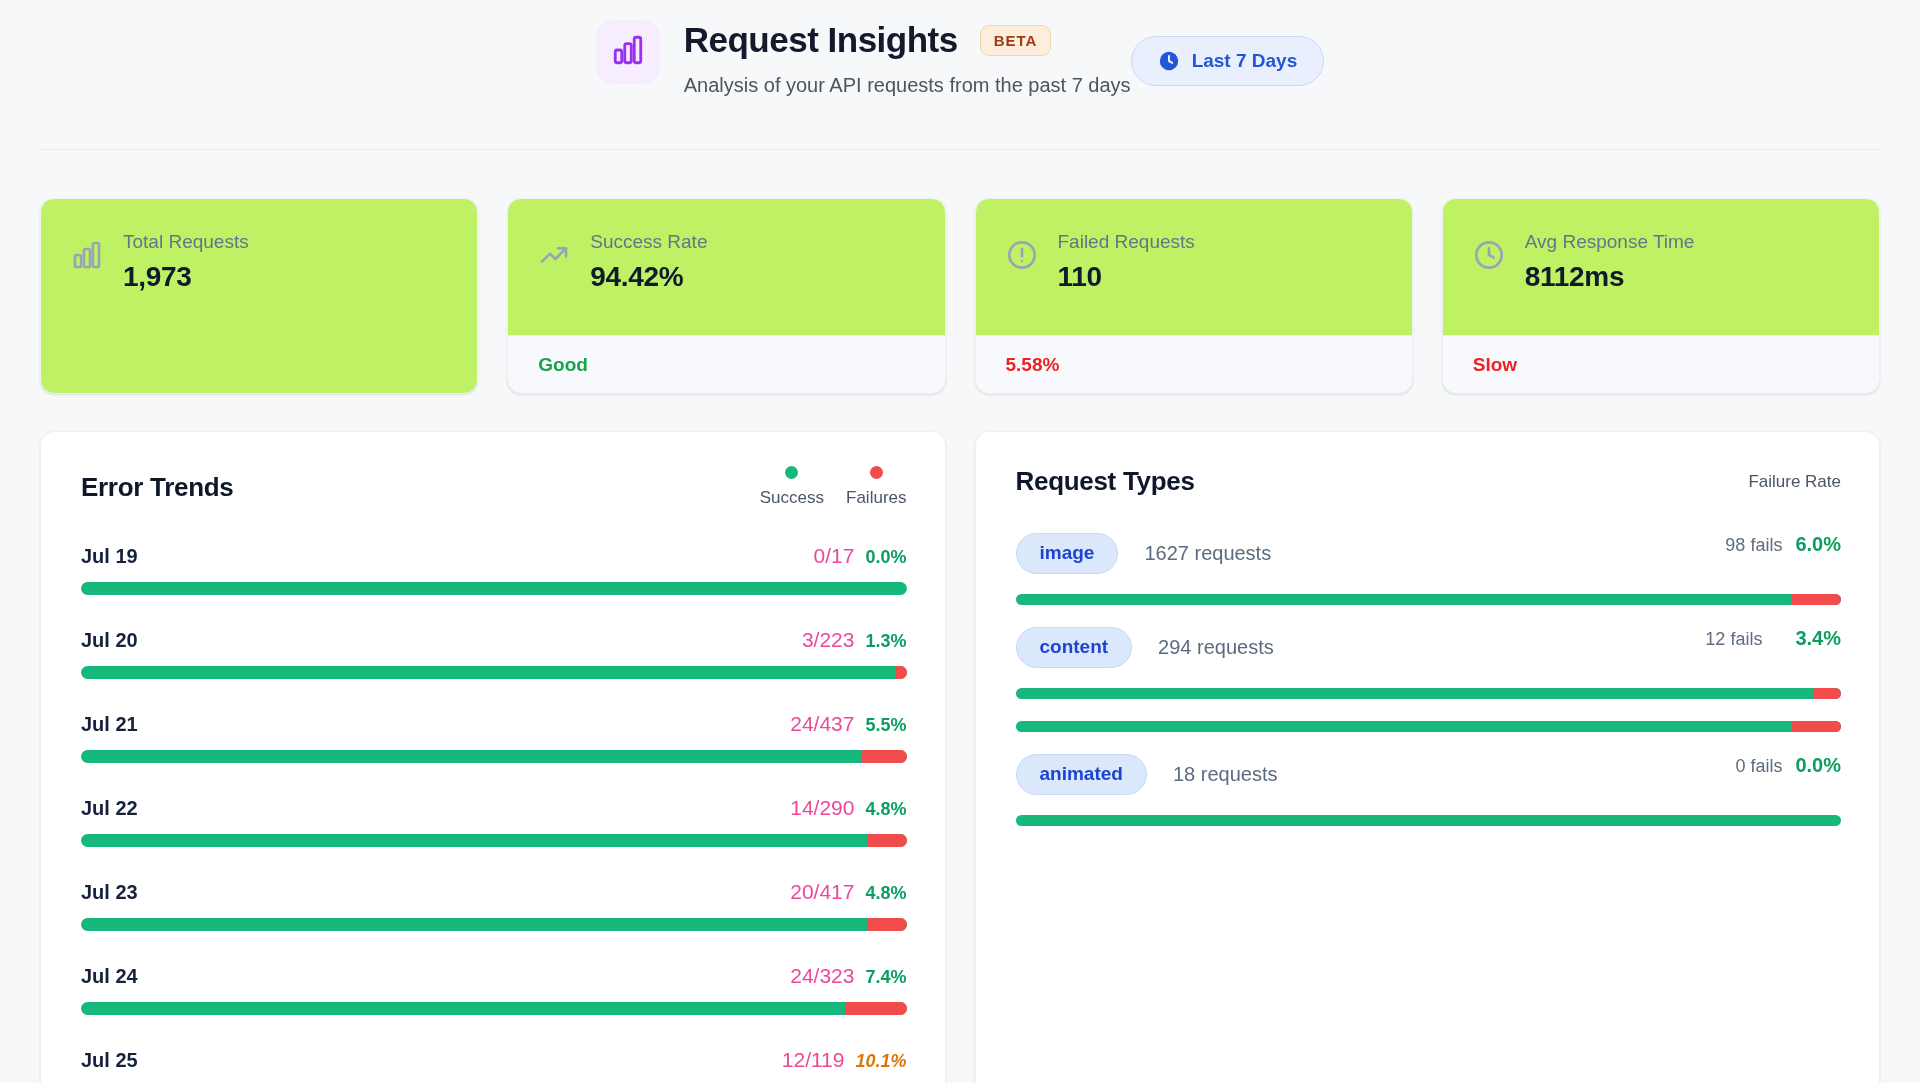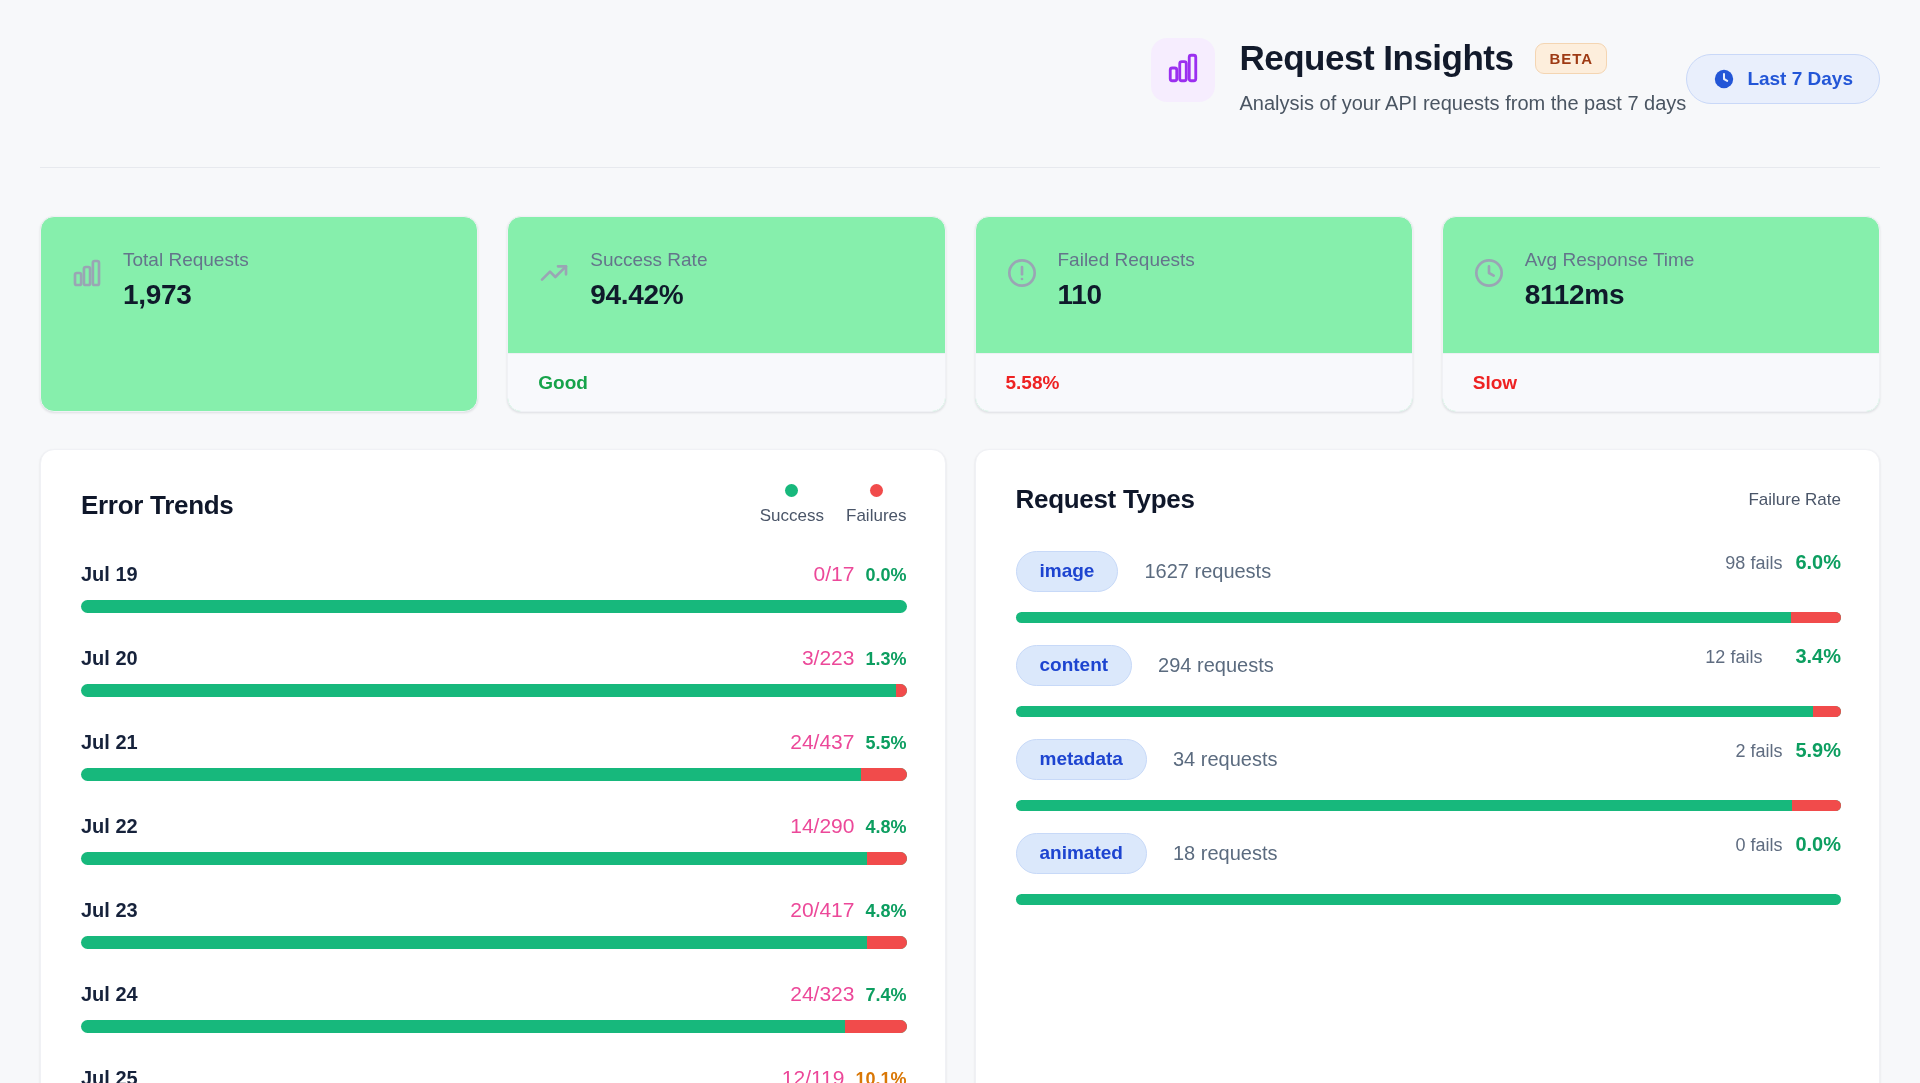--- a/index.html
+++ b/index.html
@@ -12,7 +12,7 @@
   .app { width: 1920px; height: 1083px; padding: 0 40px; overflow: hidden; }
 
   
-  .header { display: flex; justify-content: flex-end; align-items: flex-start; padding-top: 38px; }
+  .header { display: flex; justify-content: center; align-items: flex-start; padding-top: 20px; }
   .header-left { display: flex; gap: 24px; align-items: flex-start; }
   .app-icon-box {
     width: 64px; height: 64px; border-radius: 16px; background: #f6edfe;

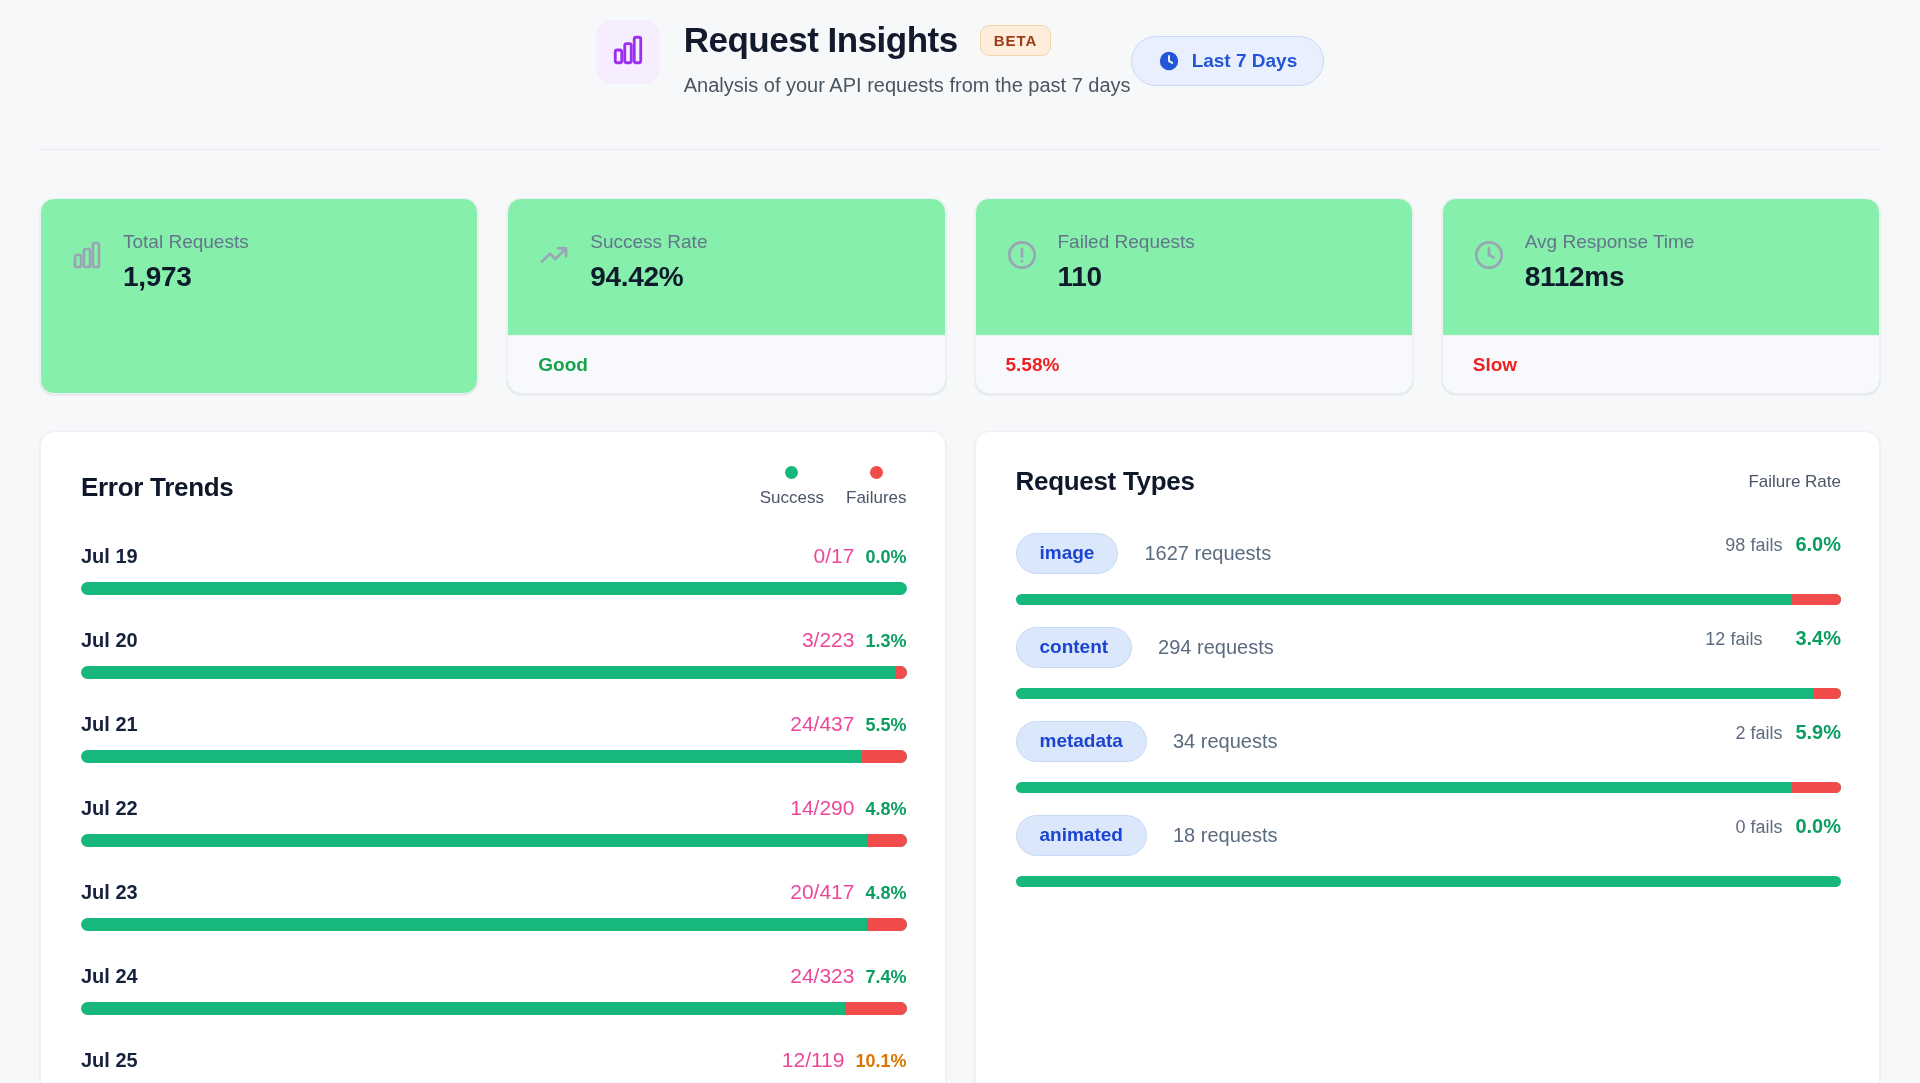--- a/index.html
+++ b/index.html
@@ -38,7 +38,7 @@
   
   .stats-row { margin-top: 48px; display: grid; grid-template-columns: repeat(4, 1fr); gap: 29px; }
   .stat-card {
-    position: relative; background: #86efac; border-radius: 14px; height: 196px;
+    position: relative; background: #bef264; border-radius: 14px; height: 196px;
     border: 1px solid #f0f1f5;
     box-shadow: 0 1px 2px rgba(16,24,40,.05), 0 1px 3px rgba(16,24,40,.06);
     overflow: hidden;

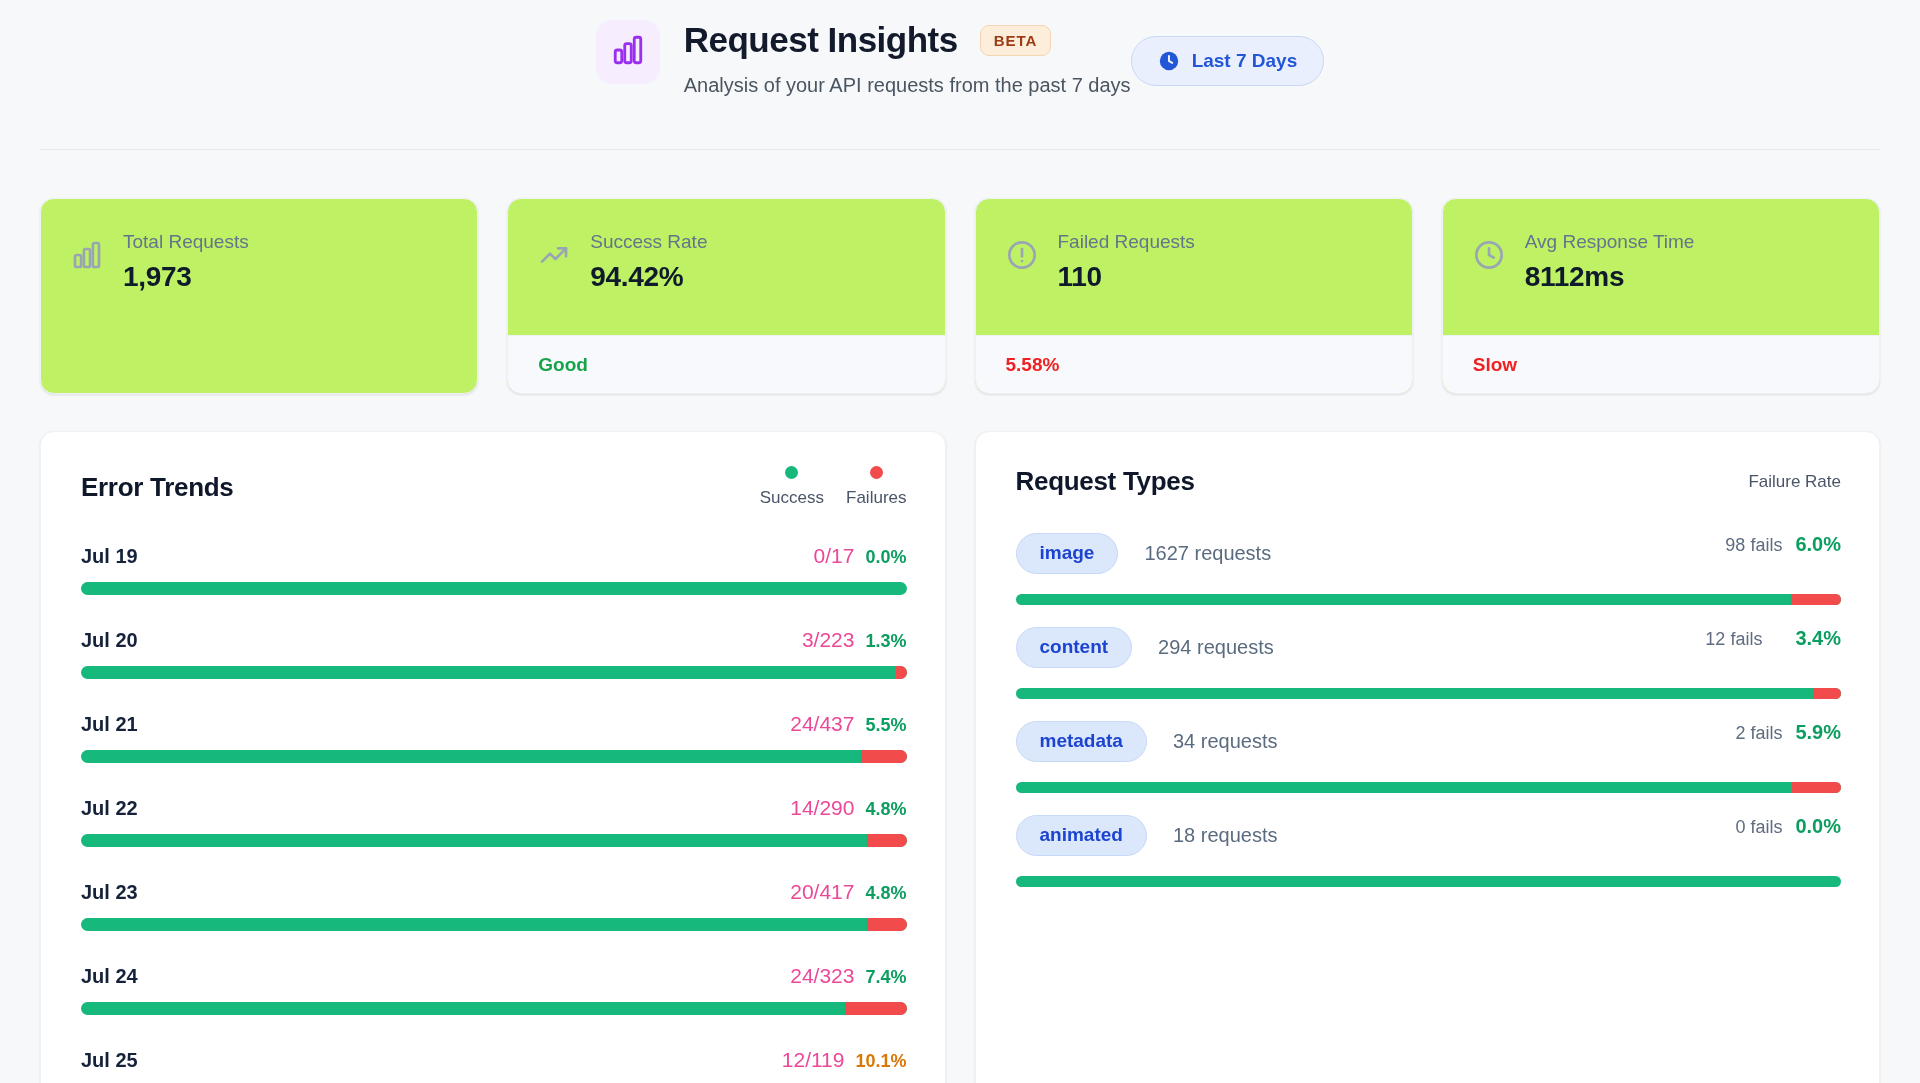--- a/index.html
+++ b/index.html
@@ -347,16 +347,6 @@
   </div>
 
   <div class="req-row">
-    <div class="req-row-head">
-      <span class="req-left">
-        <span class="type-pill">metadata</span>
-        <span class="req-count">34 requests</span>
-      </span>
-      <span class="req-right">
-        <span class="req-fails">2 fails</span>
-        <span class="req-pct" style="color: rgb(12, 158, 96);">5.9%</span>
-      </span>
-    </div>
     <div class="bar req-bar" style="background: rgb(23, 184, 124);">
       <div class="bar-fail" style="background: rgb(241, 75, 75); width: 5.9%;"></div>
     </div>

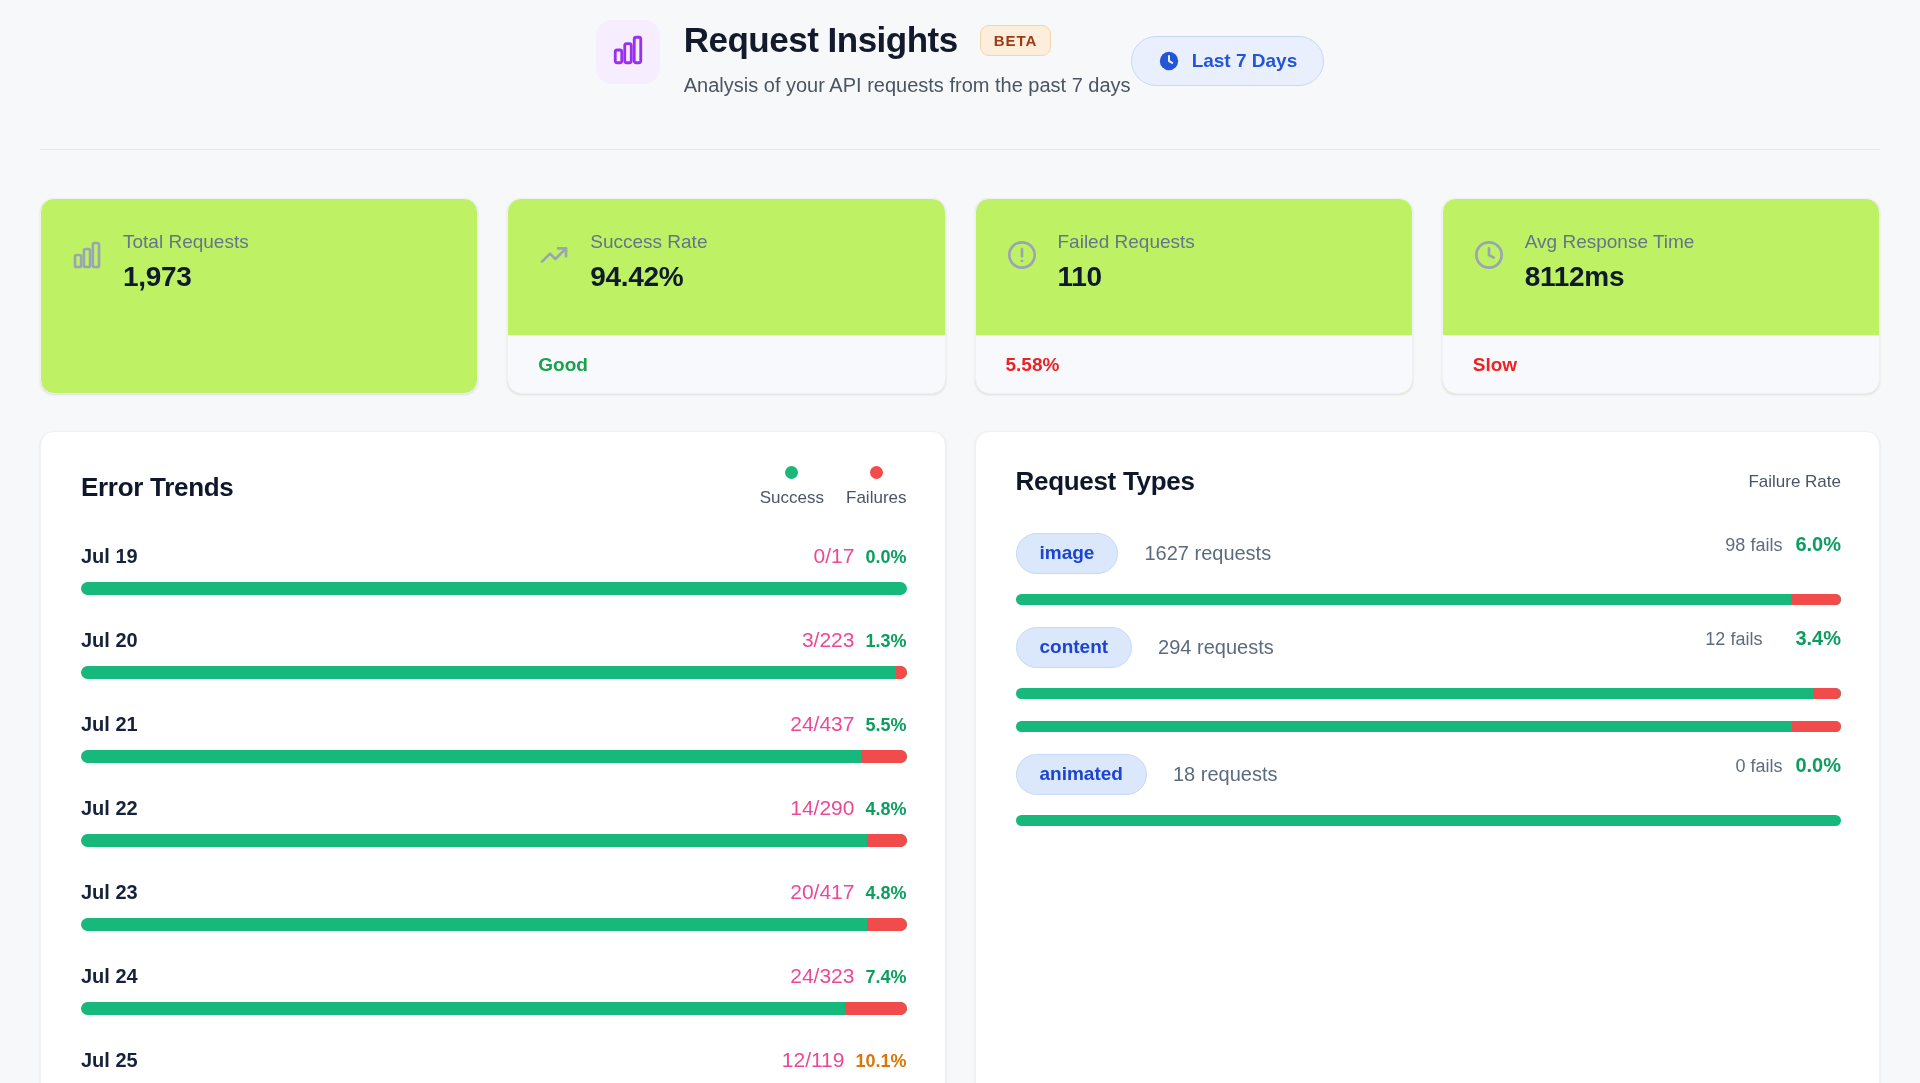--- a/index.html
+++ b/index.html
@@ -300,7 +300,7 @@
       <span class="error-date">Jul 25</span>
       <span class="error-right">
         <span class="error-ratio">12/119</span>
-        <span class="error-pct" style="color: rgb(217, 119, 6);">10.1%</span>
+        <span class="error-pct" style="color: rgb(217, 119, 6); font-style: italic;">10.1%</span>
       </span>
     </div>
 

